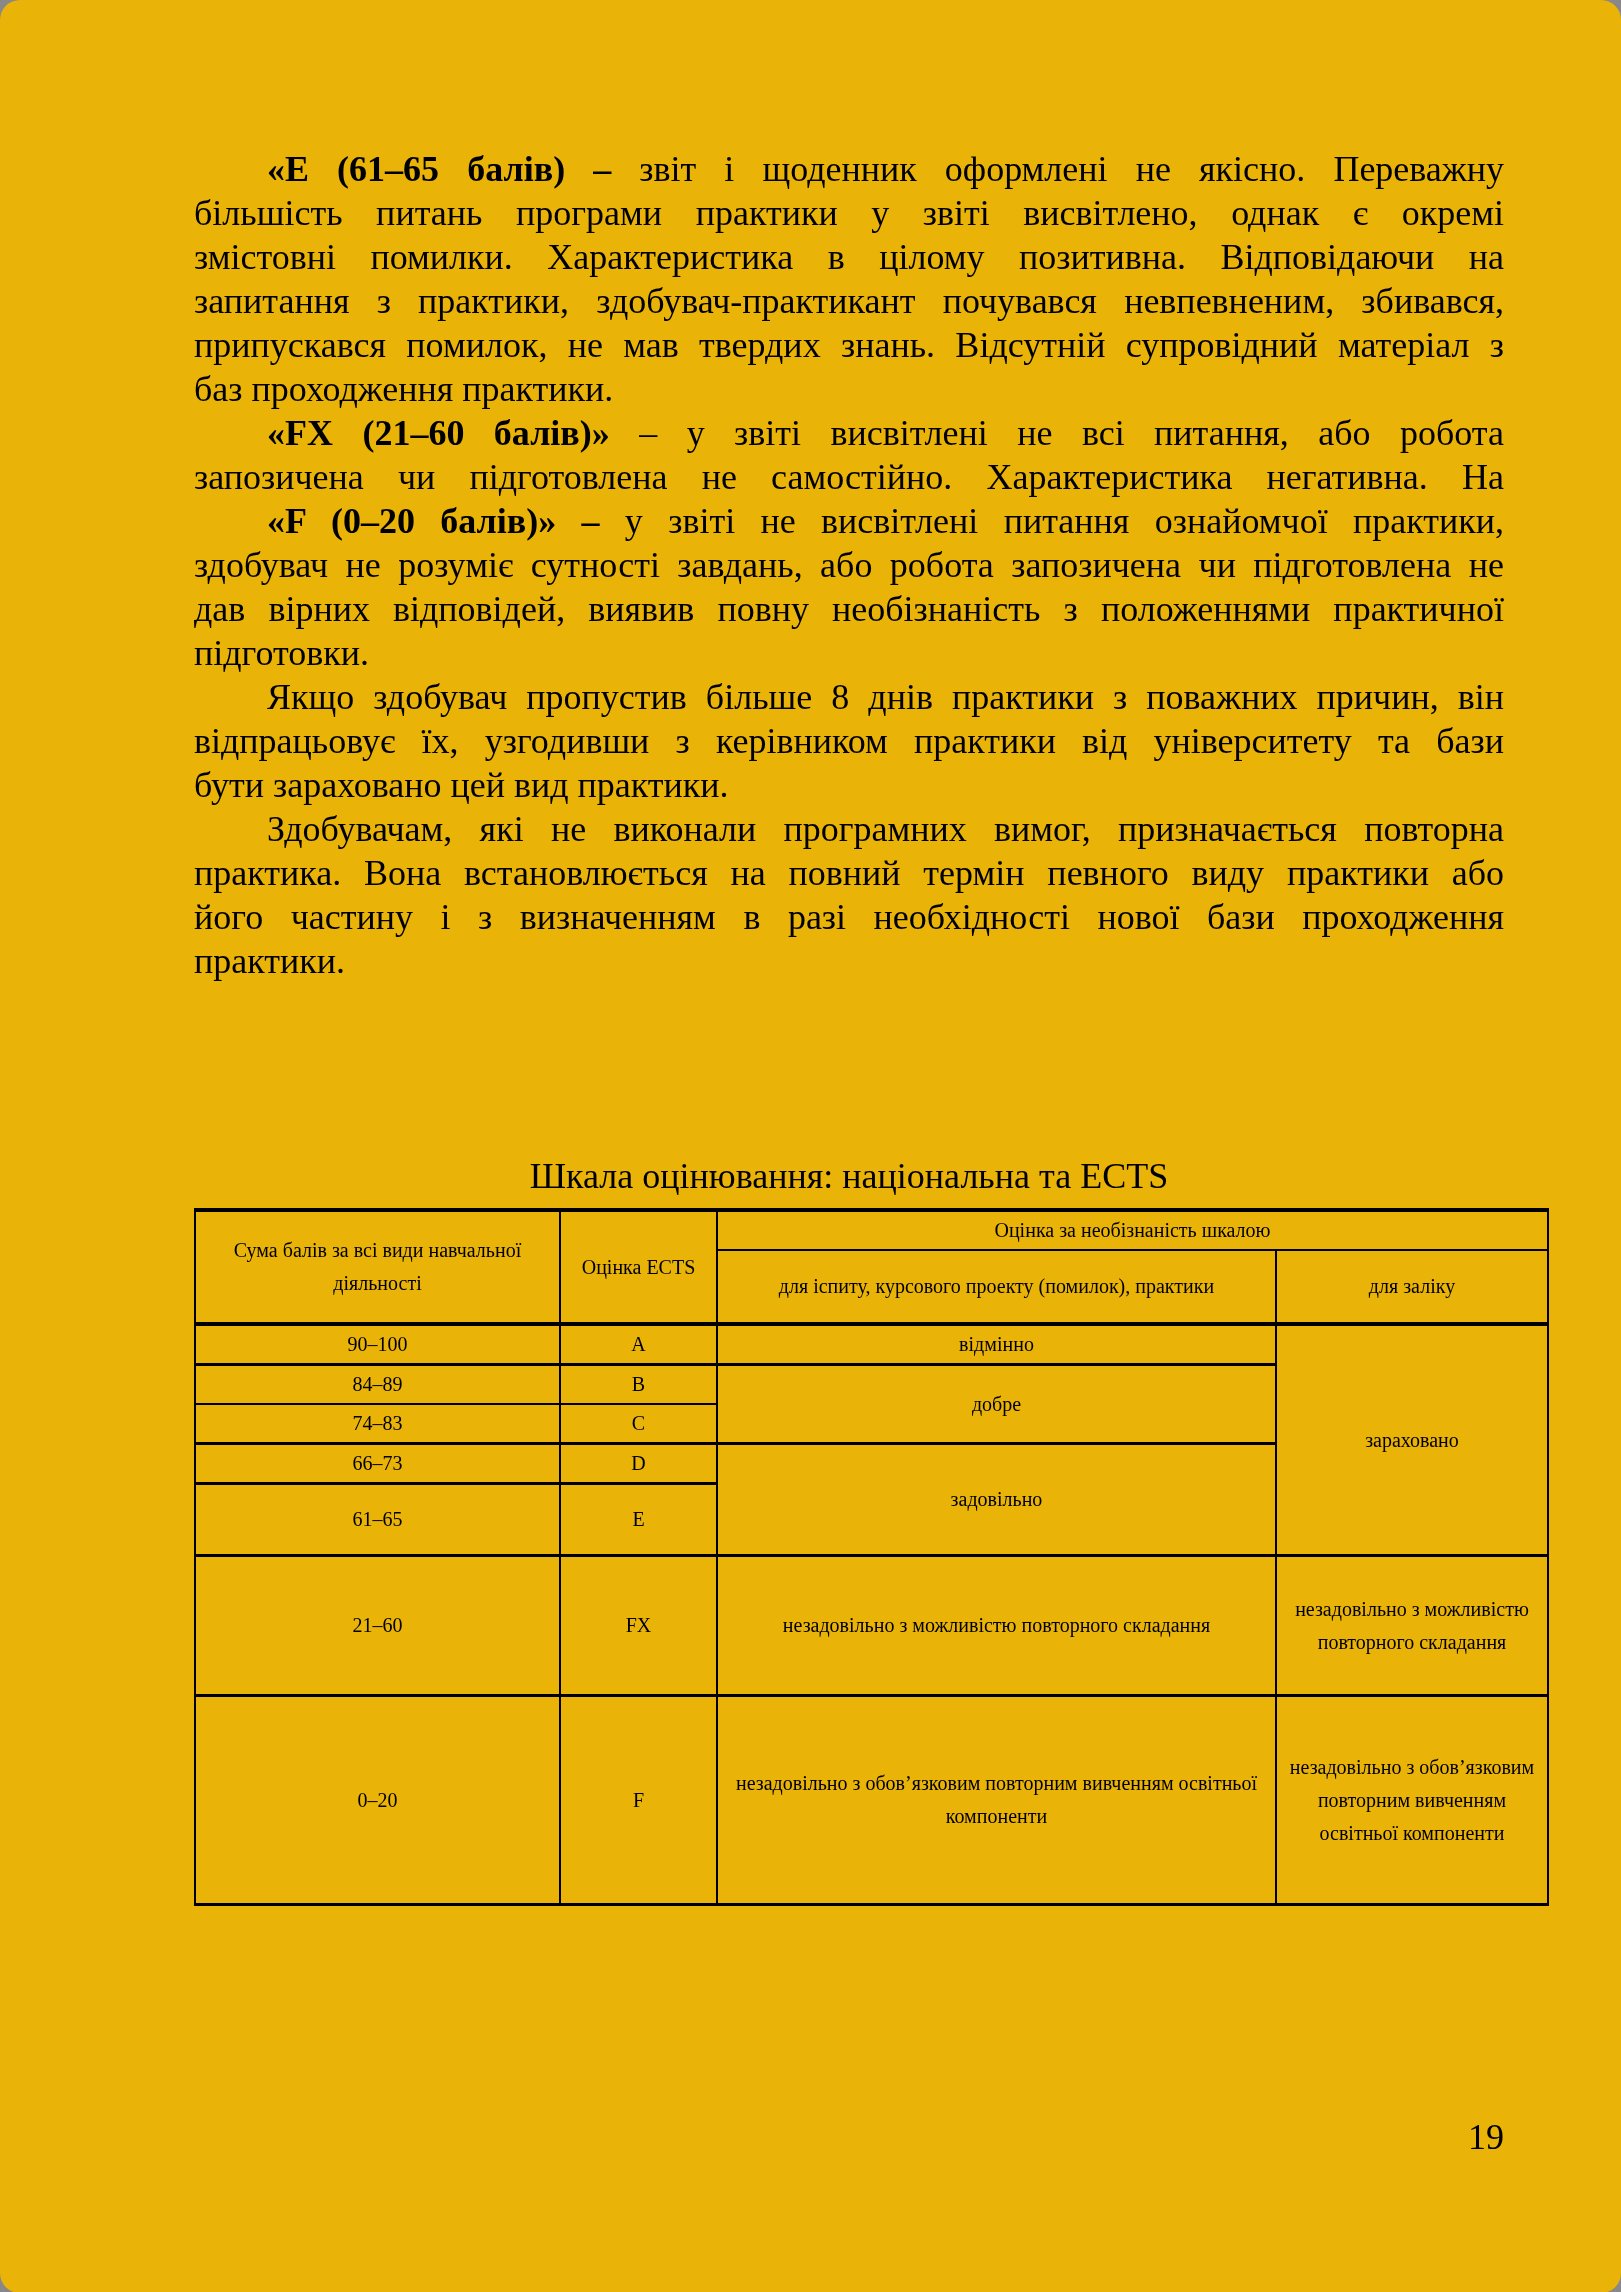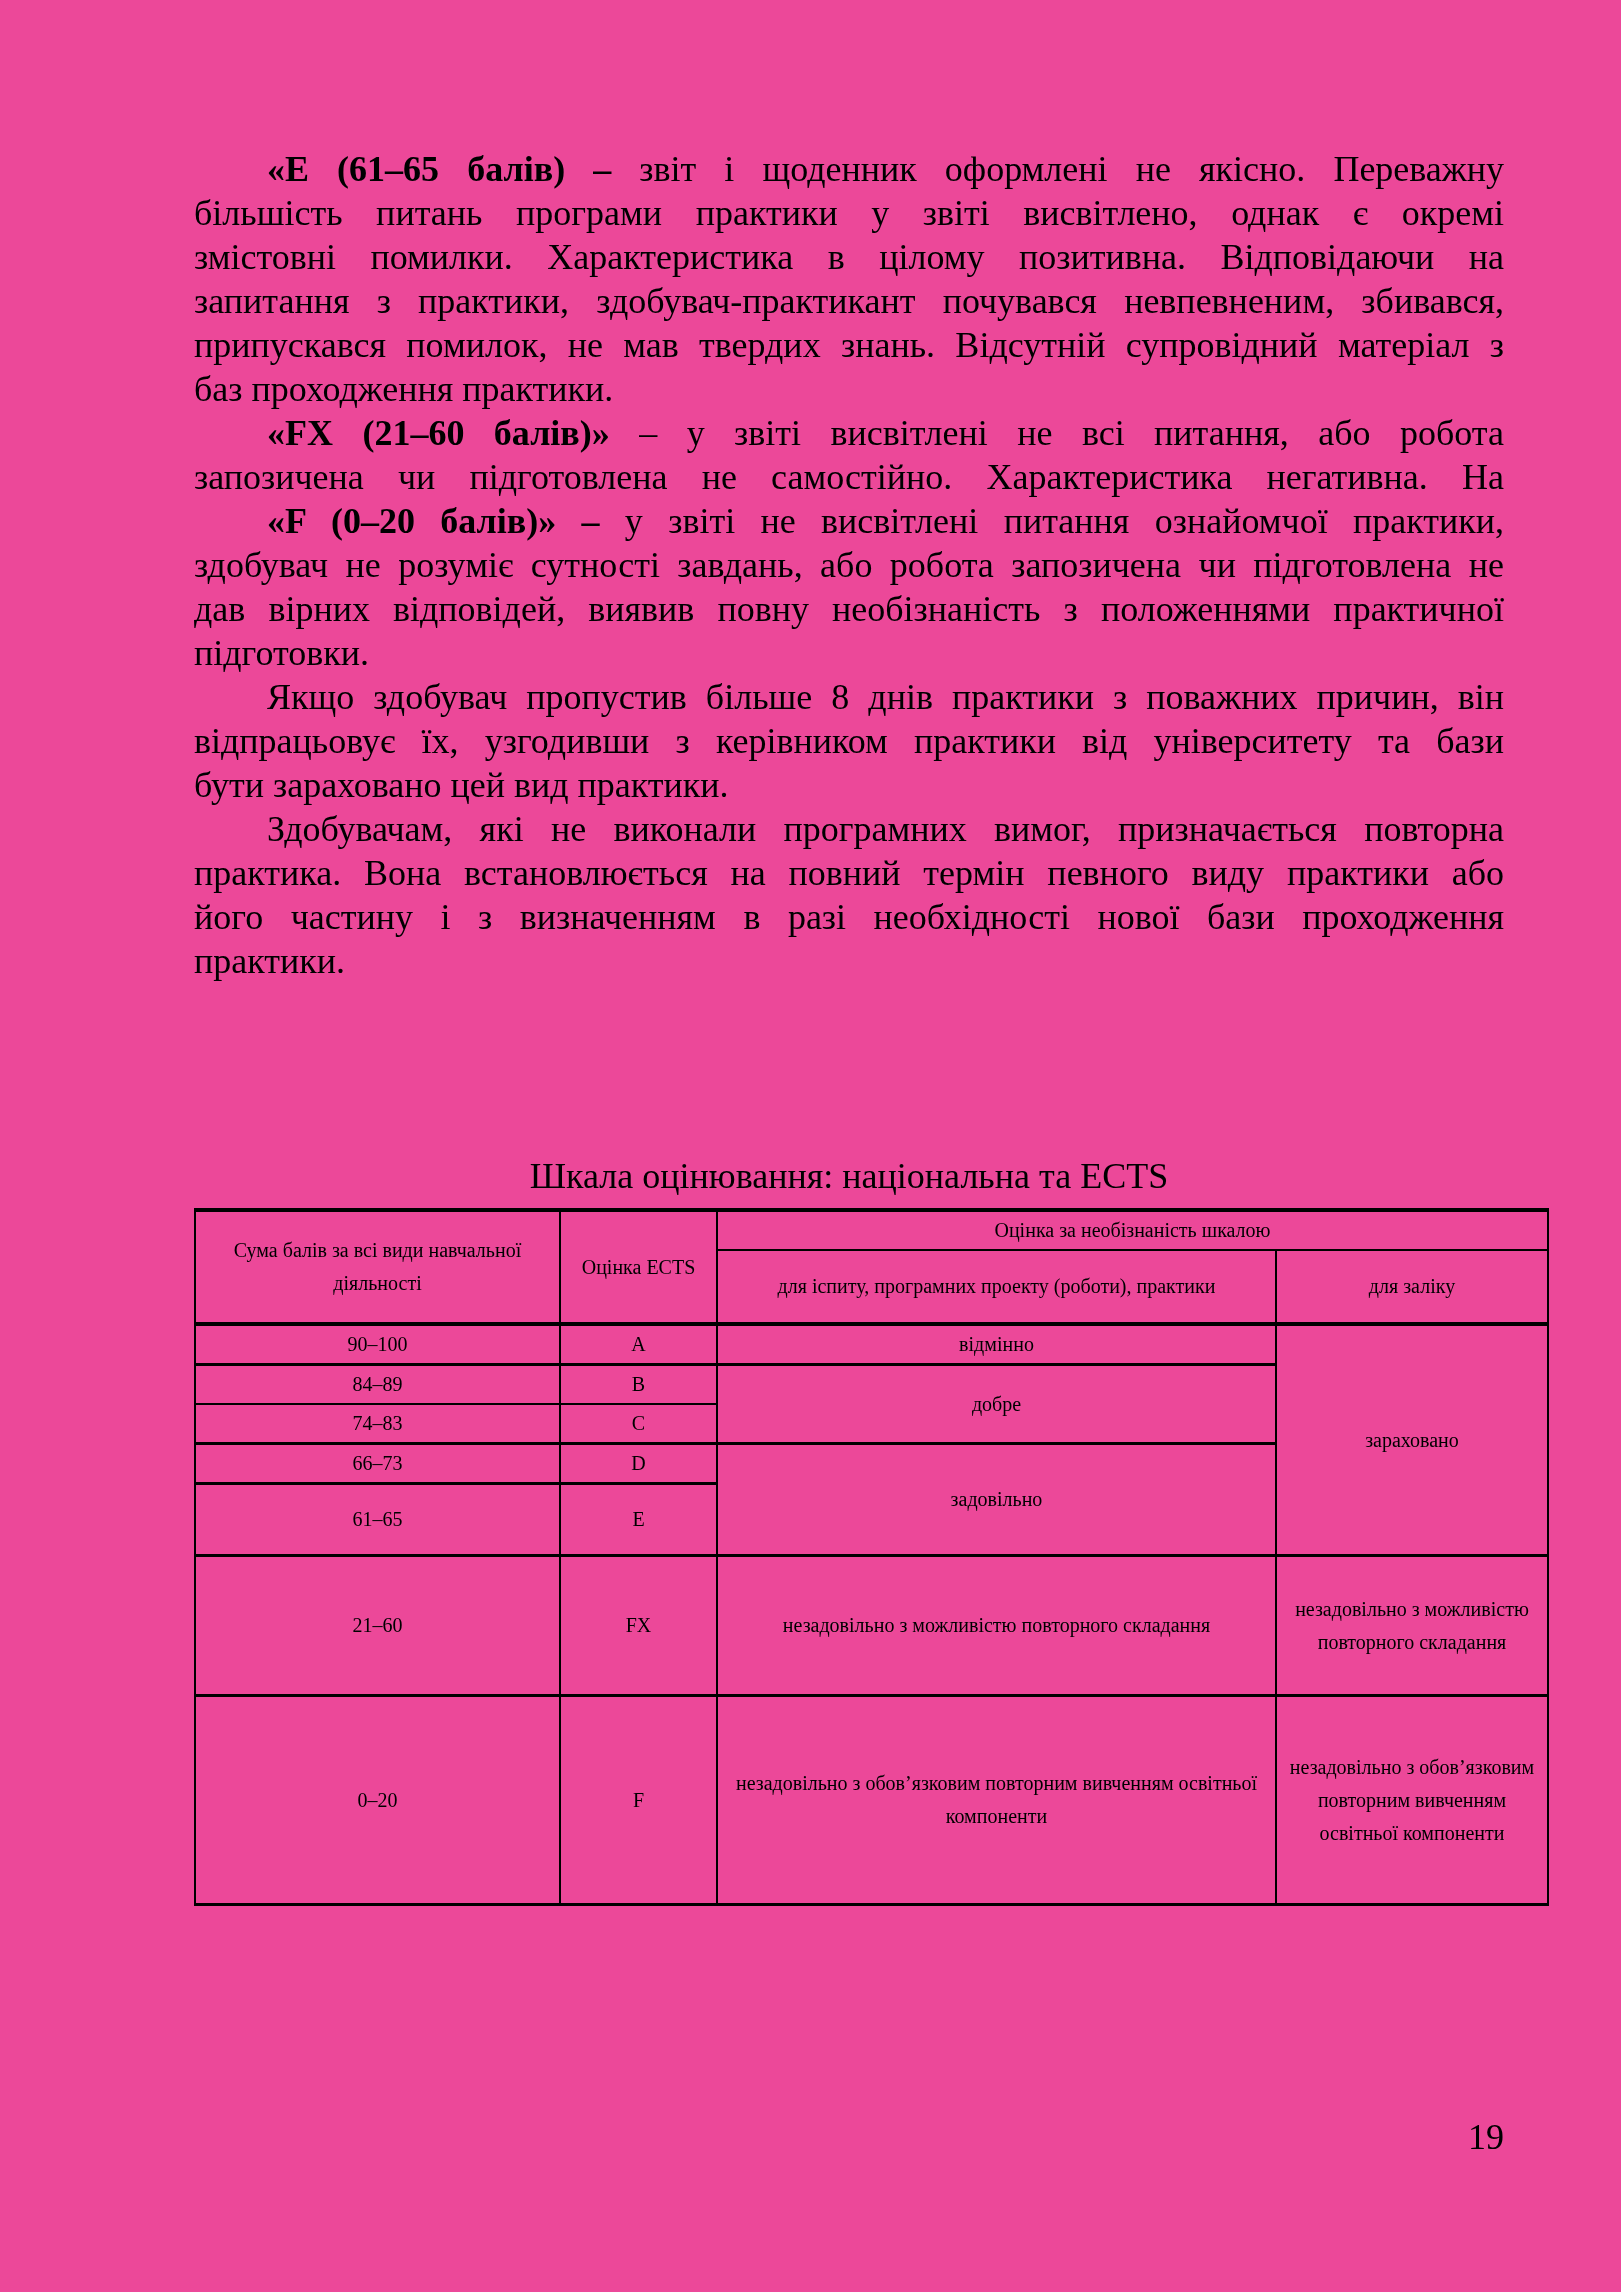--- a/index.html
+++ b/index.html
@@ -7,10 +7,11 @@
     position:relative;
     width:1621px; height:2293px;
     margin:0 auto;
-    background:#ec4899;
+    background:#eab308;
     color:#000;
     font-family:"Liberation Serif","DejaVu Serif",serif;
     overflow:hidden;
+    border-radius:20px;
   }
   
   .textblock {

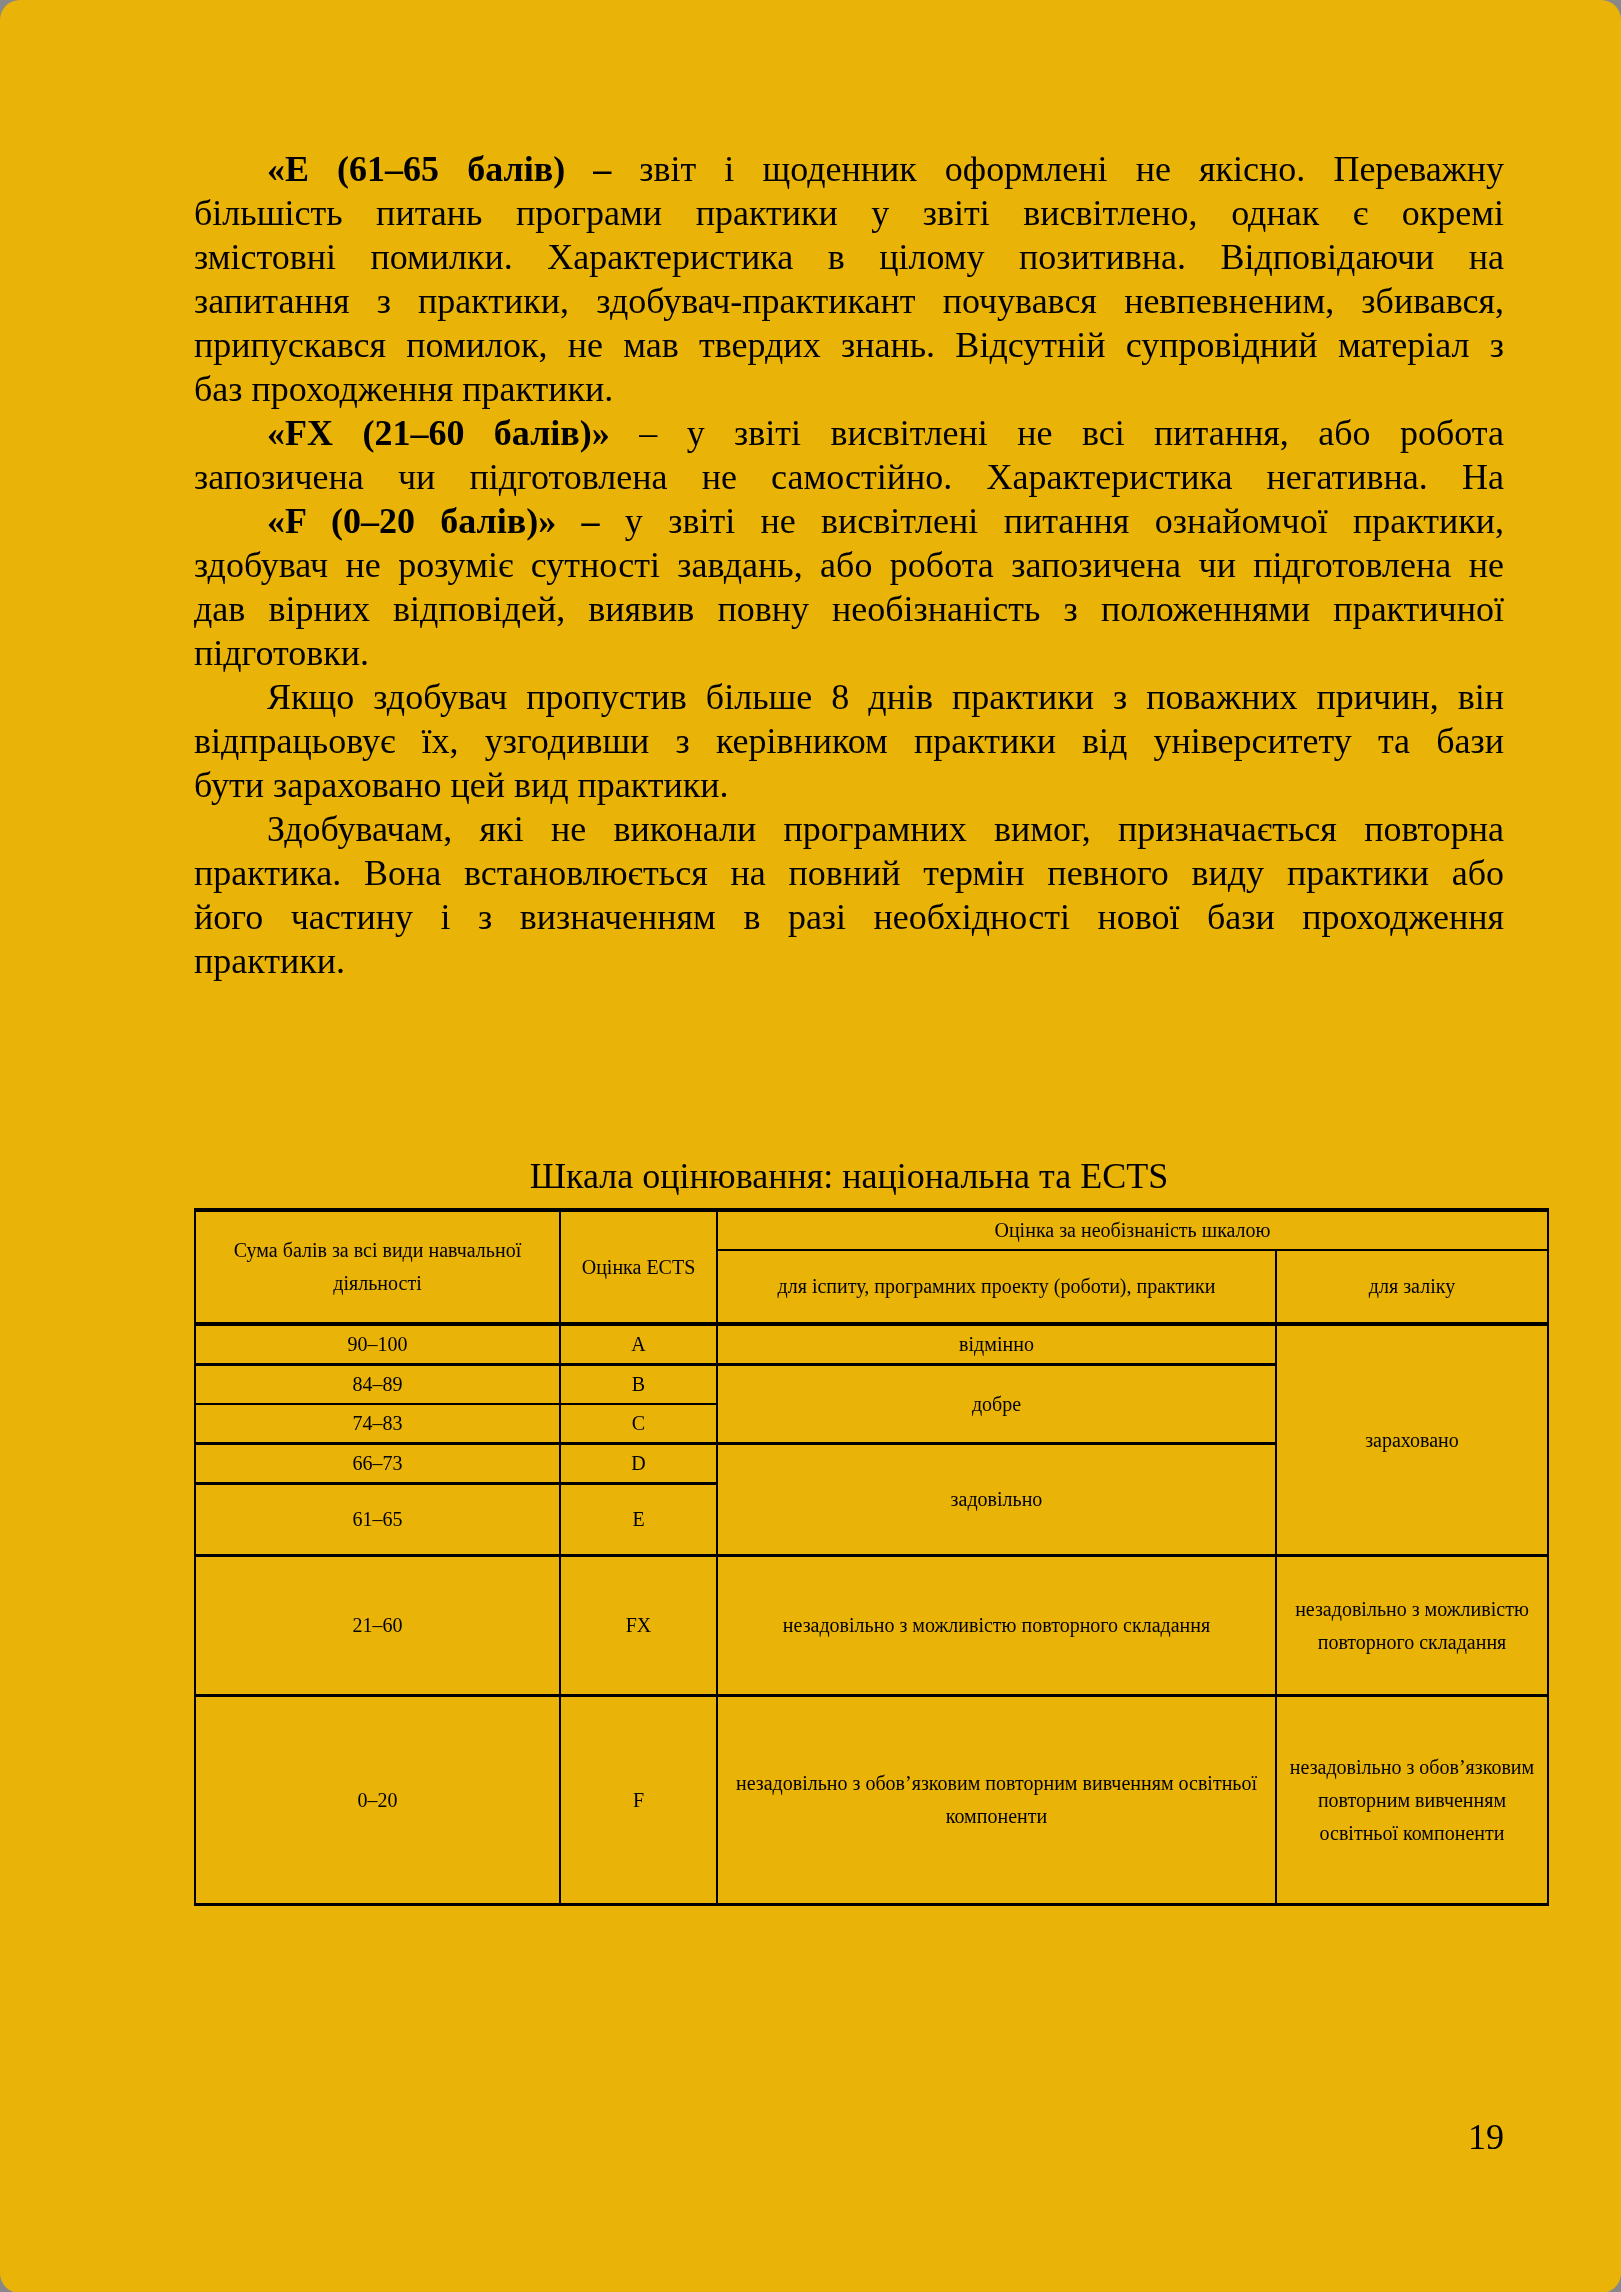--- a/index.html
+++ b/index.html
@@ -128,7 +128,7 @@
         <th colspan="2" class="bb3">Оцінка за необізнаність шкалою</th>
       </tr>
       <tr style="height:74px">
-        <th class="bb5">для іспиту, програмних проекту (роботи), практики</th>
+        <th class="bb5">для іспиту, курсового проекту (помилок), практики</th>
         <th class="bb5">для заліку</th>
       </tr>
 

